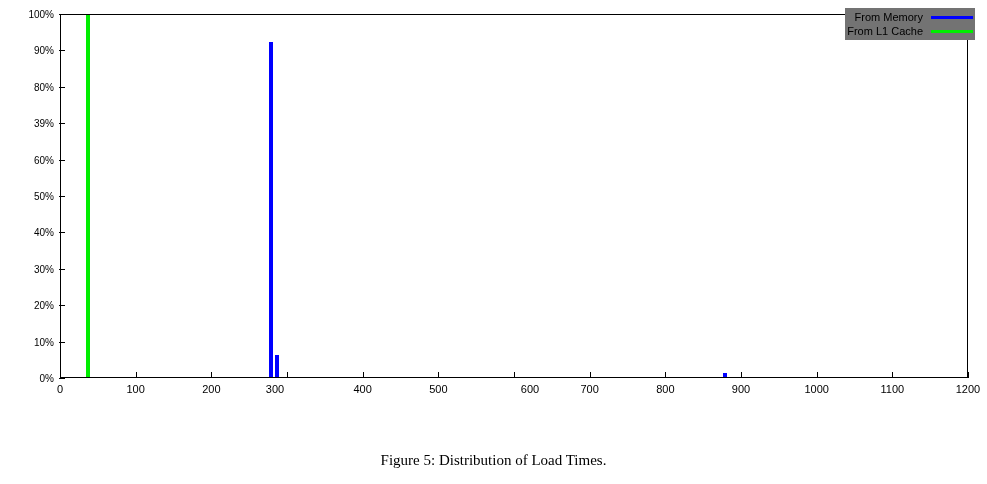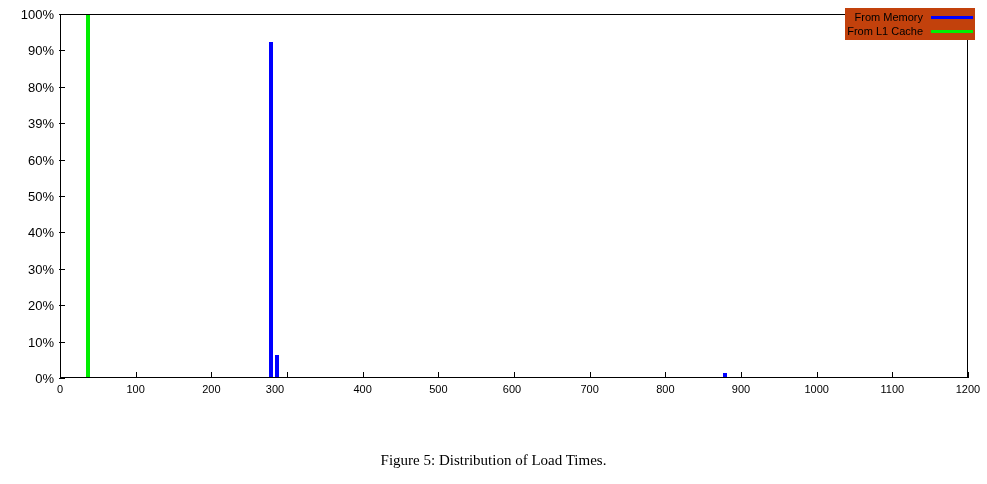--- a/index.html
+++ b/index.html
@@ -45,7 +45,7 @@
     right: 0;
     width: 48px;
     text-align: right;
-    font-size: 13px;
+    font-size: 10px;
     line-height: 11px;
     color: #000;
     transform: translateY(-50%);

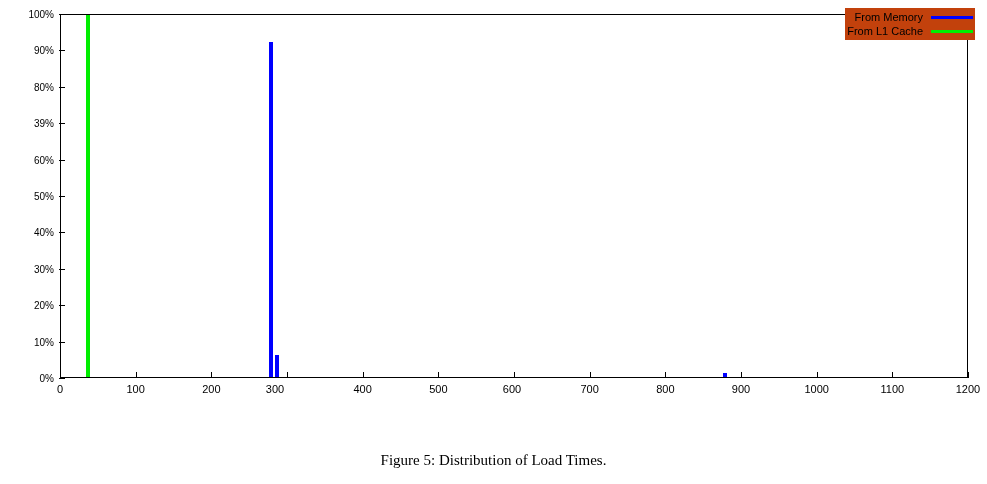--- a/index.html
+++ b/index.html
@@ -99,7 +99,7 @@
     right: 12px;
     top: 8px;
     padding: 2px 2px;
-    background: #c2410c;
+    background: #737373;
     font-size: 11px;
     line-height: 14px;
   }

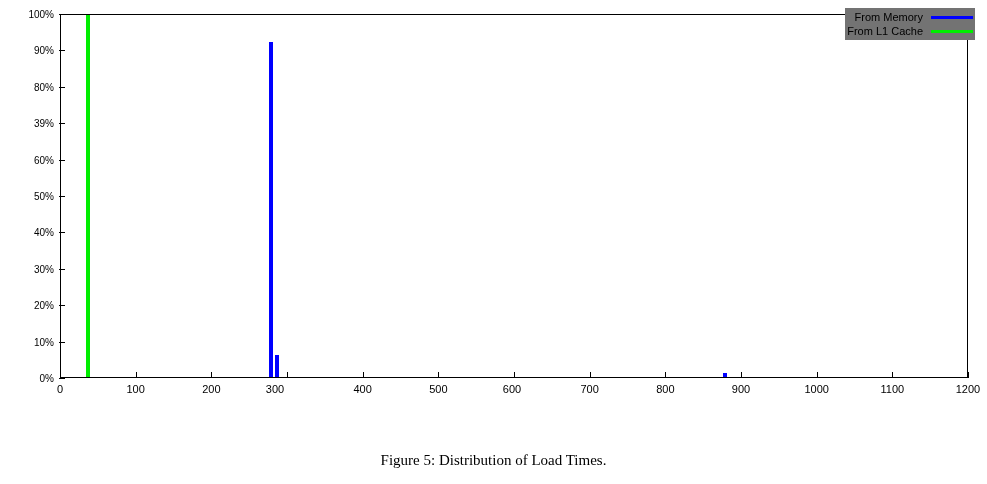--- a/index.html
+++ b/index.html
@@ -193,7 +193,7 @@
     <div class="xtickmark" style="left: 362.667px;"></div>
     <div class="xtick" style="left: 438.333px;">500</div>
     <div class="xtickmark" style="left: 438.333px;"></div>
-    <div class="xtick" style="left: 512px;">600</div>
+    <div class="xtick" style="left: 530px;">600</div>
     <div class="xtickmark" style="left: 514px;"></div>
     <div class="xtick" style="left: 589.667px;">700</div>
     <div class="xtickmark" style="left: 589.667px;"></div>

